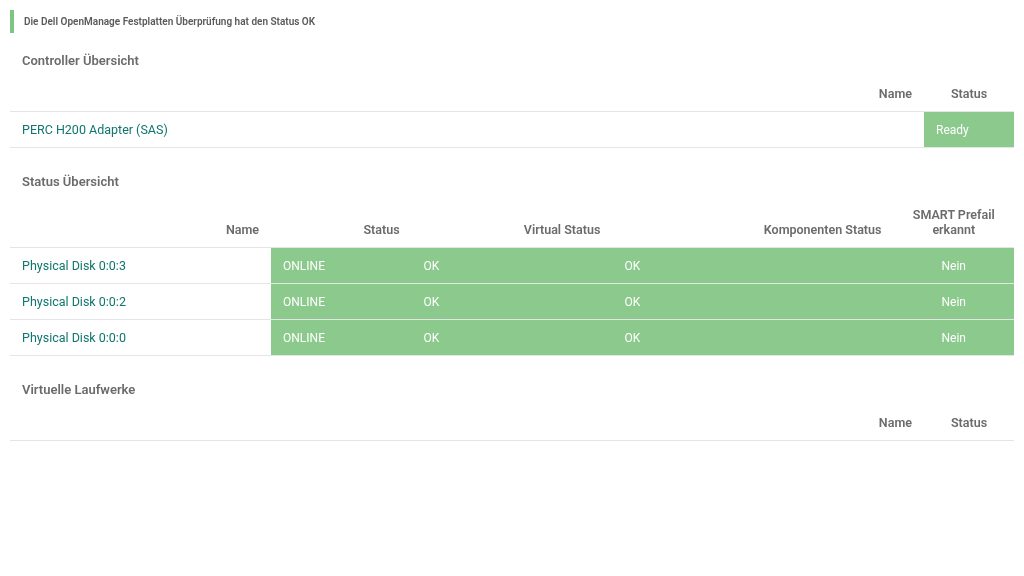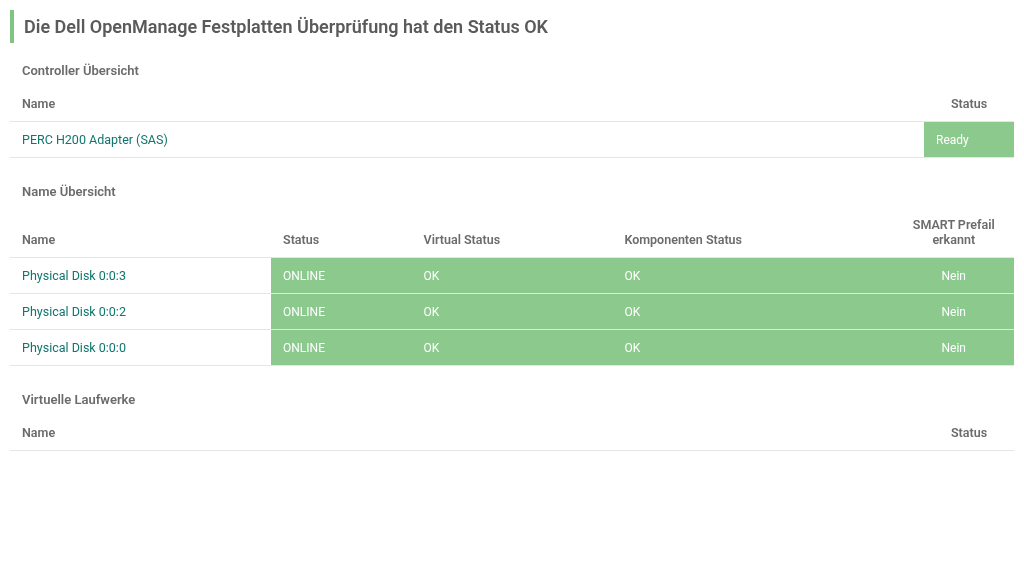--- a/index.html
+++ b/index.html
@@ -17,7 +17,7 @@
     .page-title {
       border-left: 4px solid #7fc481;
       padding: 6px 0 6px 10px;
-      font-size: 18px;
+      font-size: 10px;
       font-weight: 600;
       color: #5a5a5a;
       margin-bottom: 12px;

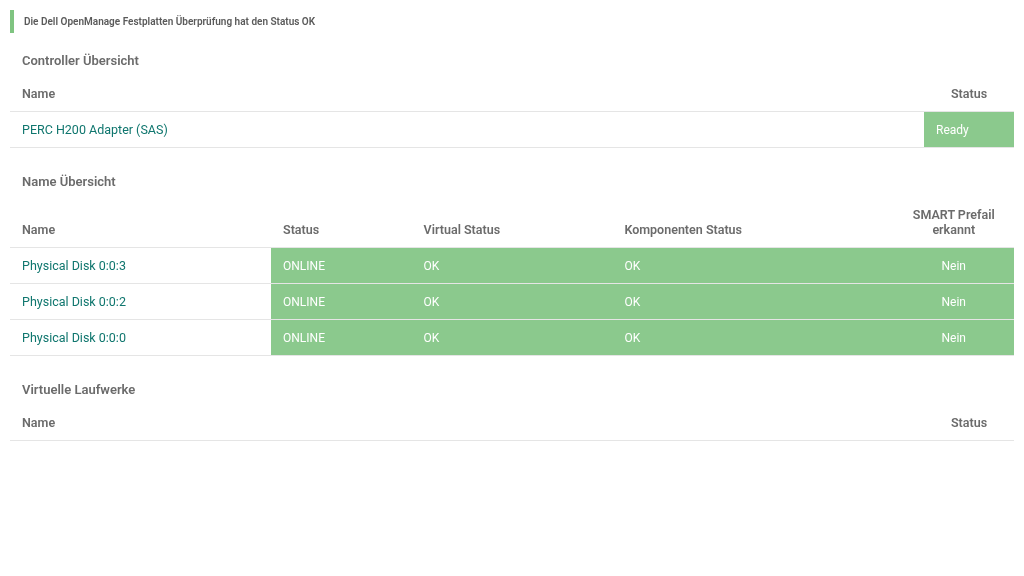--- a/index.html
+++ b/index.html
@@ -35,7 +35,7 @@
       margin-bottom: 18px;
     }
     th {
-      text-align: left;
+      text-align: right;
       font-size: 12.5px;
       font-weight: 600;
       color: #6b6b6b;

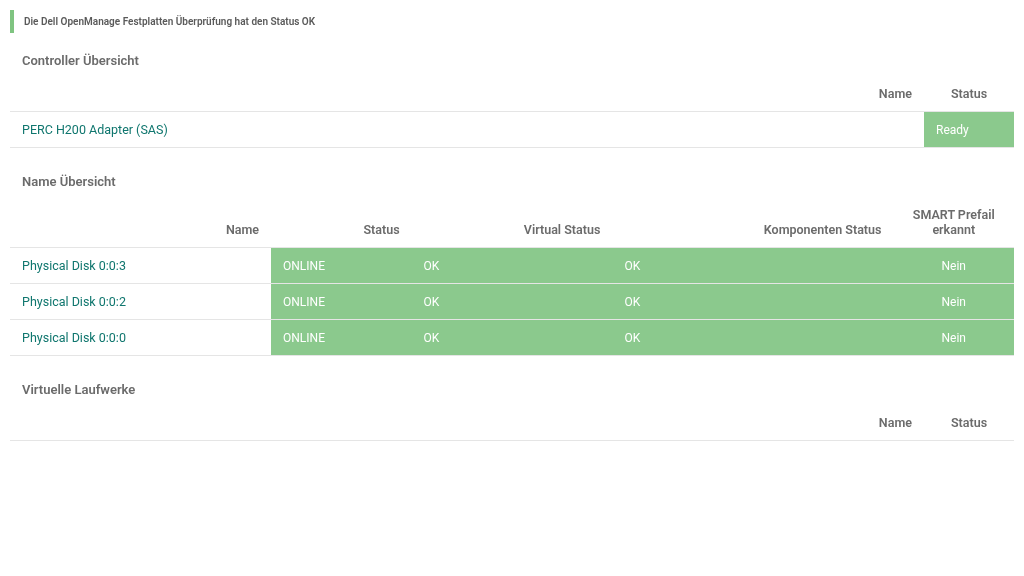--- a/index.html
+++ b/index.html
@@ -99,7 +99,7 @@
   </tbody>
 </table>
 
-<div class="section-title">Name Übersicht</div>
+<div class="section-title">Status Übersicht</div>
 <table class="array-table">
   <thead>
     <tr>

